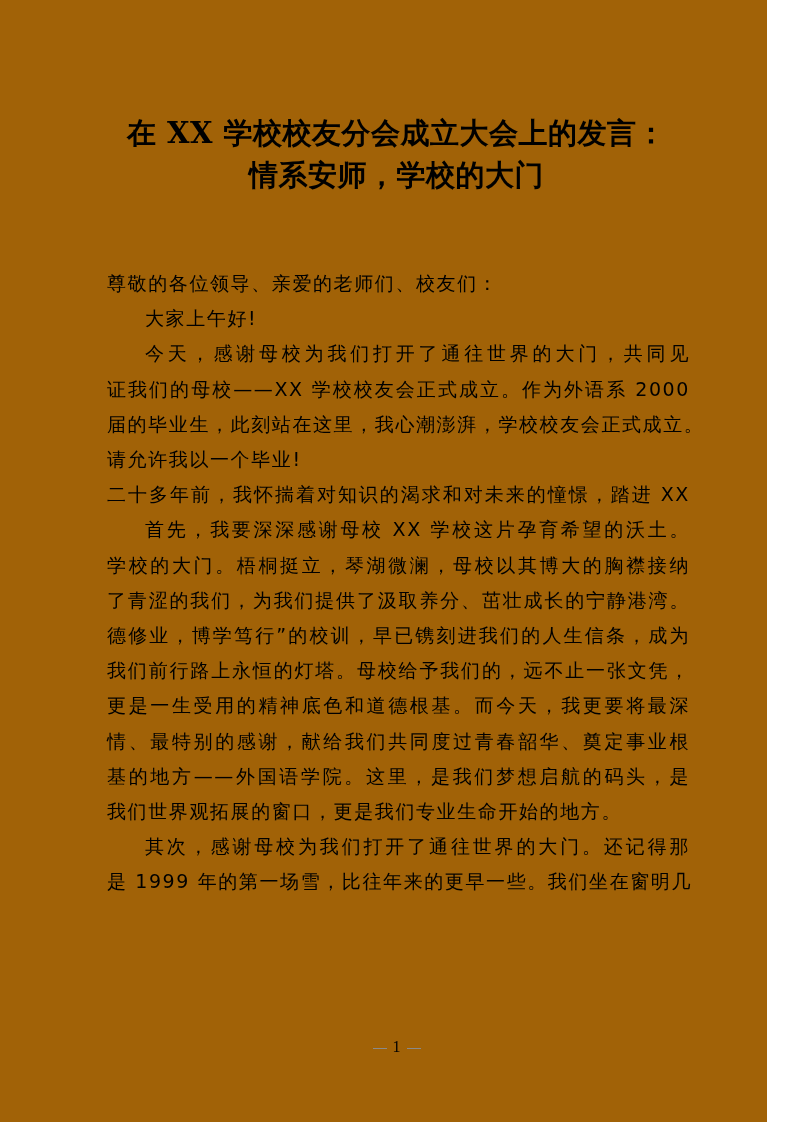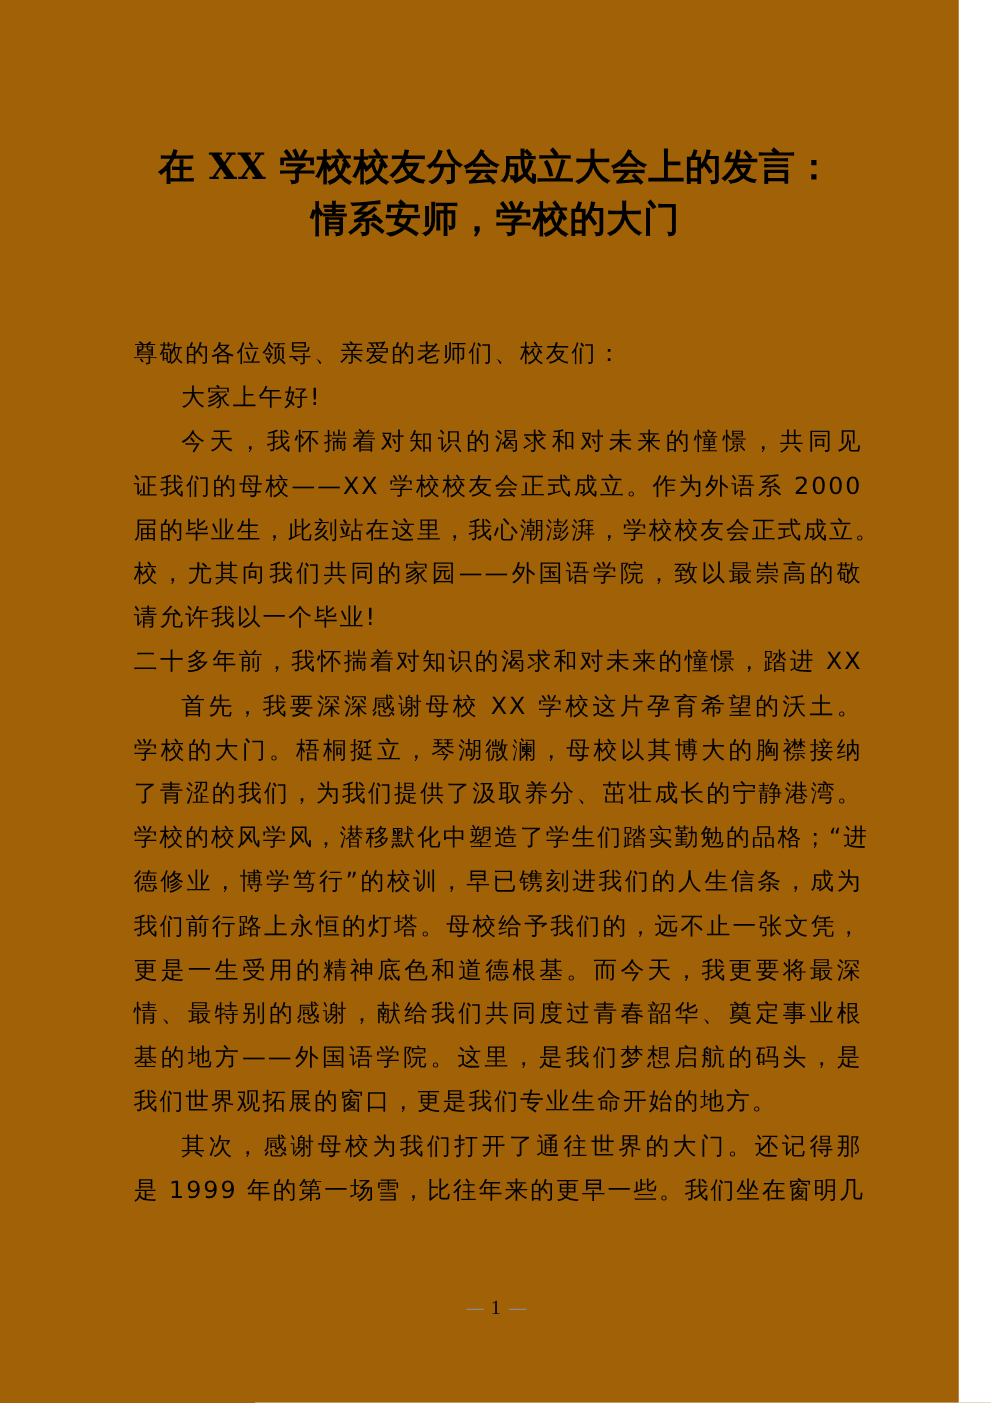--- a/index.html
+++ b/index.html
@@ -53,7 +53,7 @@
       </p>
 
     <p>
-      <span class="line" style="text-indent:38px">今天，我怀揣着对知识的渴求和对未来的憧憬，共同见</span>
+      <span class="line" style="text-indent:38px">今天，感谢母校为我们打开了通往世界的大门，共同见</span>
       <span class="line">证我们的母校——XX 学校校友会正式成立。作为外语系 2000</span>
       <span class="line">届的毕业生，此刻站在这里，我心潮澎湃，学校校友会正式成立。</span>
       <span class="line">校，尤其向我们共同的家园——外国语学院，致以最崇高的敬</span>

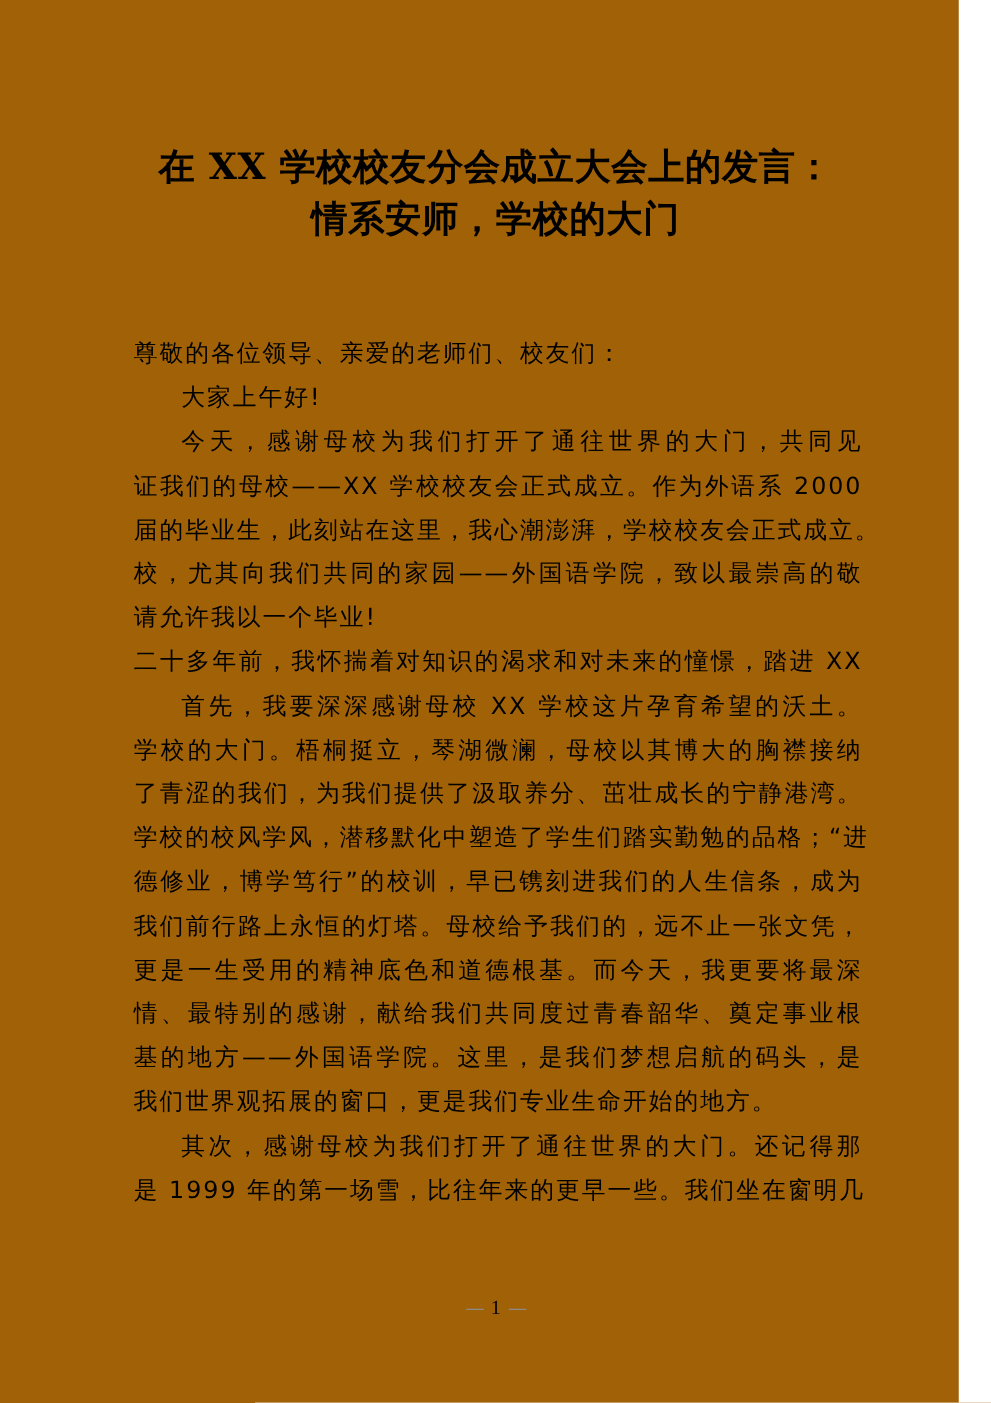--- a/index.html
+++ b/index.html
@@ -56,7 +56,6 @@
       <span class="line" style="text-indent:38px">今天，感谢母校为我们打开了通往世界的大门，共同见</span>
       <span class="line">证我们的母校——XX 学校校友会正式成立。作为外语系 2000</span>
       <span class="line">届的毕业生，此刻站在这里，我心潮澎湃，学校校友会正式成立。</span>
-      <span class="line">校，尤其向我们共同的家园——外国语学院，致以最崇高的敬</span>
       <span class="line last">请允许我以一个毕业!</span>
     </p>
 

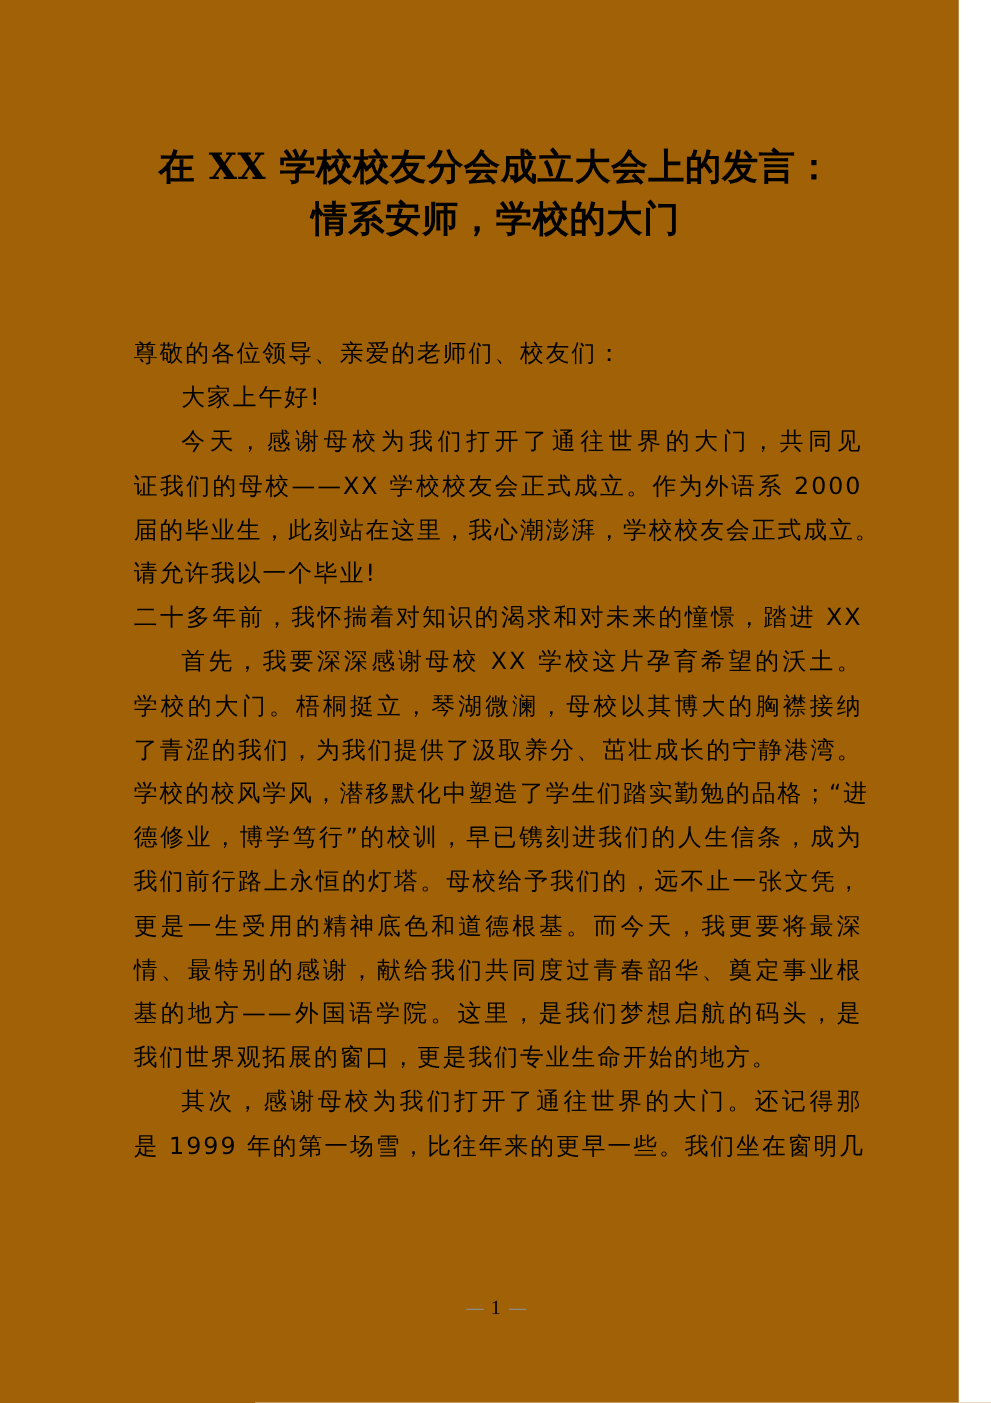--- a/index.html
+++ b/index.html
@@ -64,7 +64,6 @@
       <span class="line" style="text-indent:38px">首先，我要深深感谢母校 XX 学校这片孕育希望的沃土。</span>
       <span class="line">学校的大门。梧桐挺立，琴湖微澜，母校以其博大的胸襟接纳</span>
       <span class="line">了青涩的我们，为我们提供了汲取养分、茁壮成长的宁静港湾。</span>
-      <span class="line">学校的校风学风，潜移默化中塑造了学生们踏实勤勉的品格；“进</span>
       <span class="line">德修业，博学笃行”的校训，早已镌刻进我们的人生信条，成为</span>
       <span class="line">我们前行路上永恒的灯塔。母校给予我们的，远不止一张文凭，</span>
       <span class="line">更是一生受用的精神底色和道德根基。而今天，我更要将最深</span>

